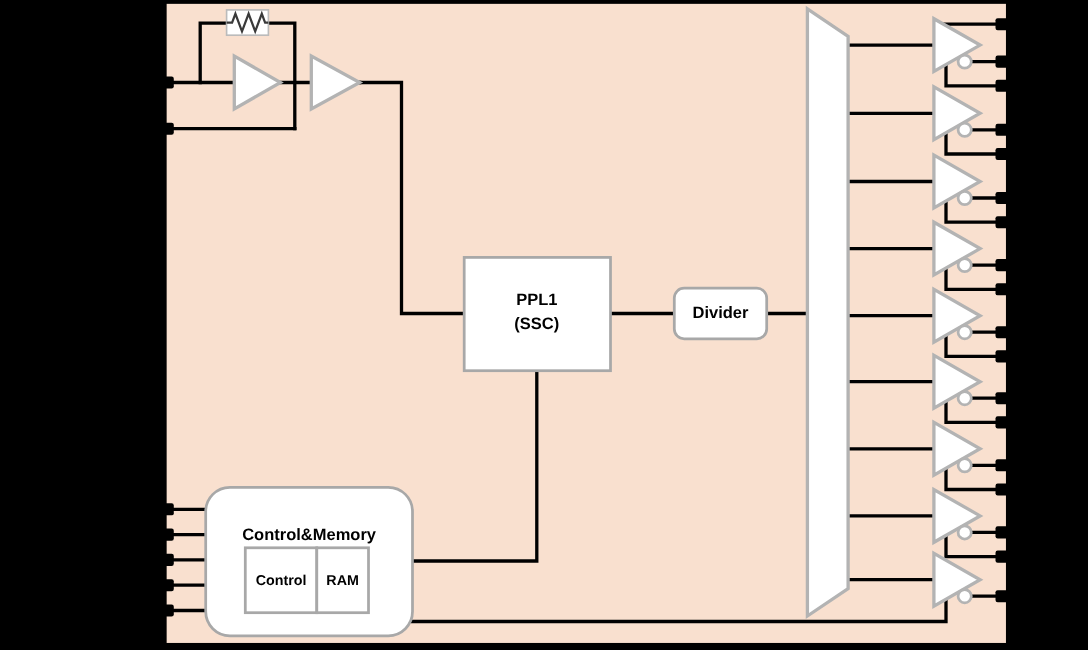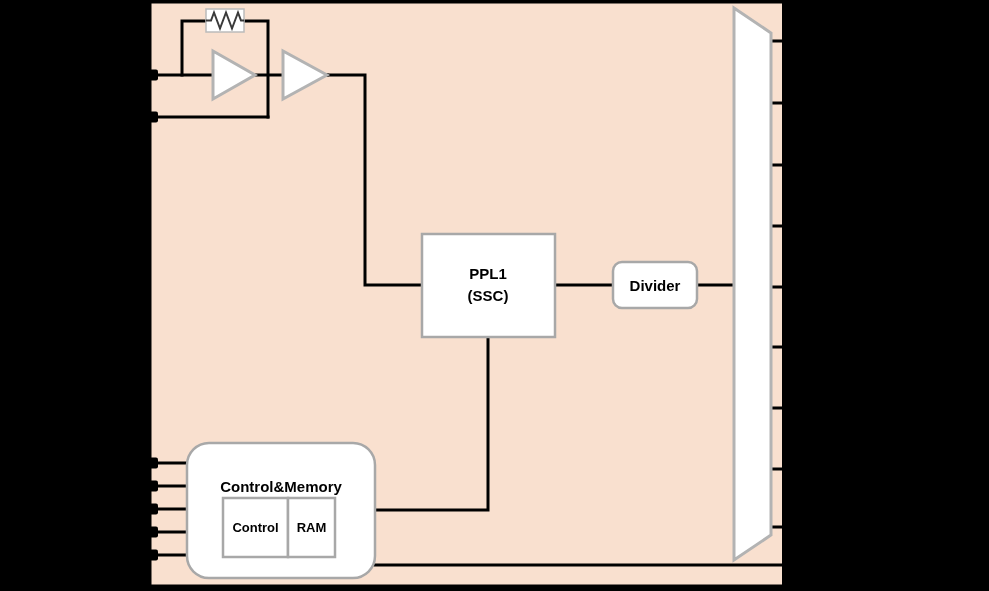--- a/index.html
+++ b/index.html
@@ -3,7 +3,7 @@
 <meta charset="utf-8">
 <style>
   html,body{margin:0;padding:0;background:#000;}
-  .stage{position:relative;width:782px;height:591px;background:var(--background,#000);overflow:hidden;}
+  .stage{position:relative;width:989px;height:591px;background:var(--background,#000);overflow:hidden;}
   svg{position:absolute;left:0;top:0;}
   .die{fill:var(--die-fill,#f9e0cf);stroke:var(--die-border,#000);stroke-width:3;}
   .wire{stroke:var(--wire,#000);stroke-width:3;fill:none;stroke-linecap:square;}

